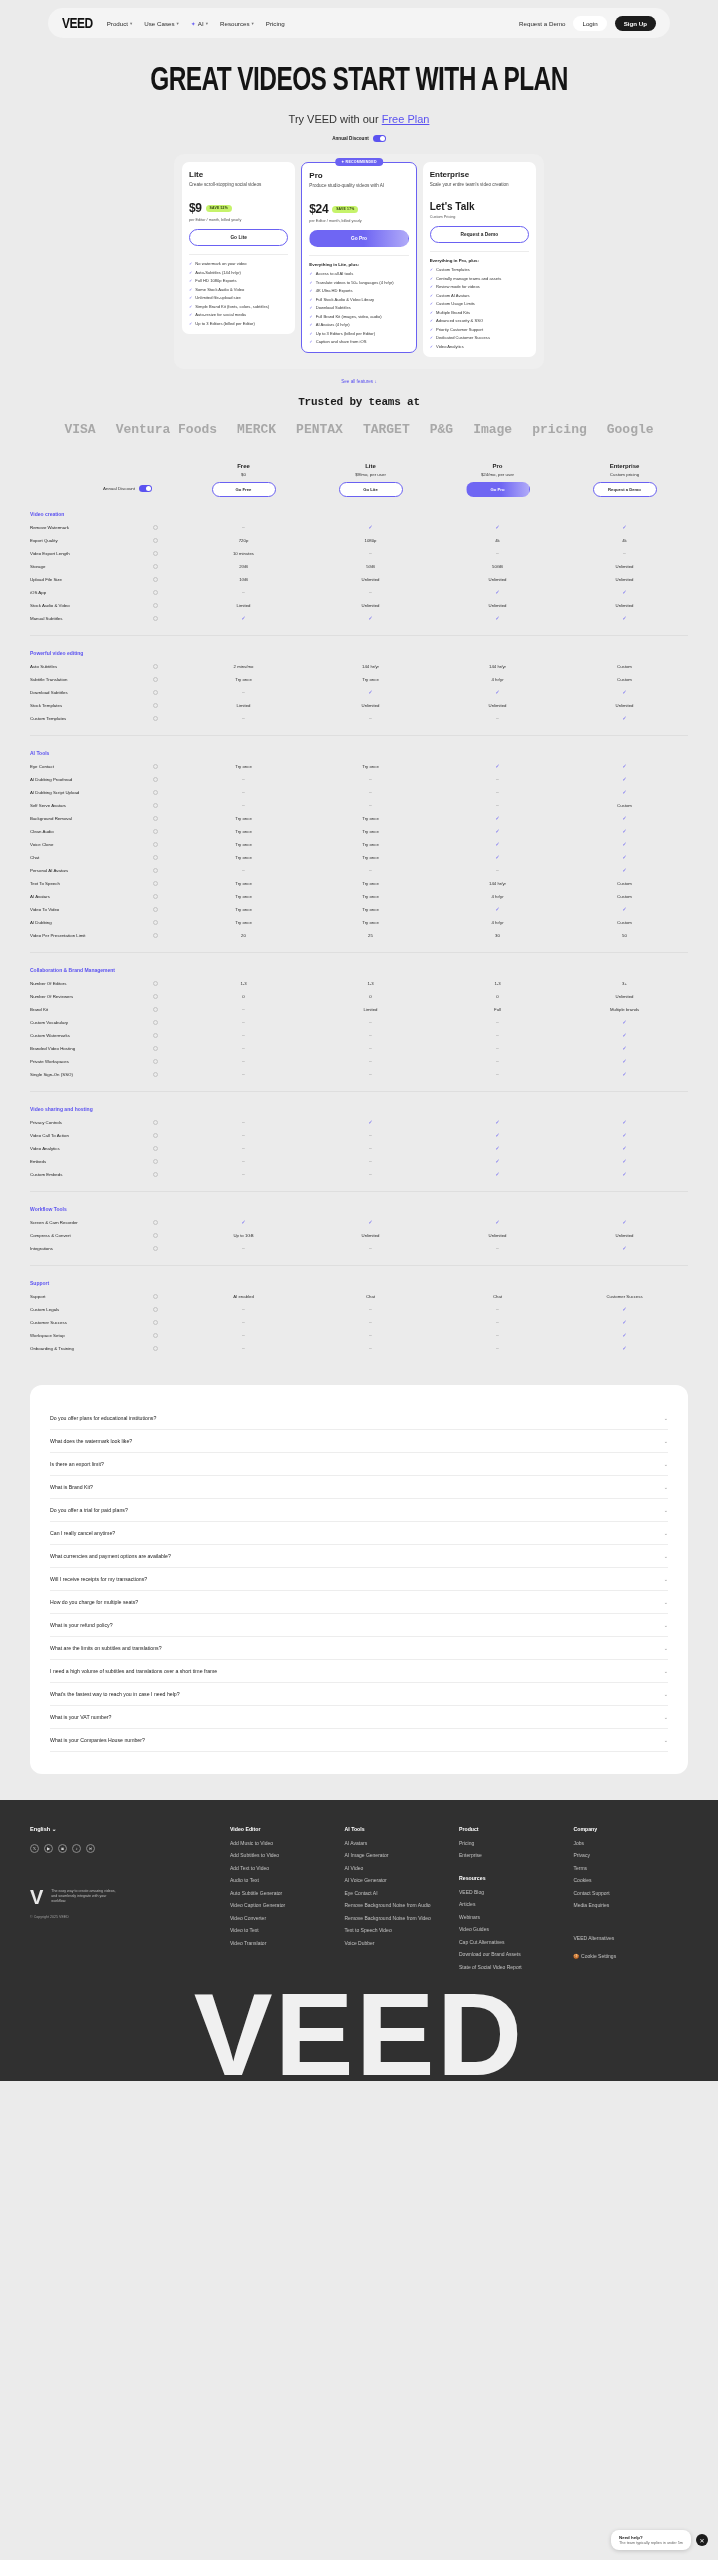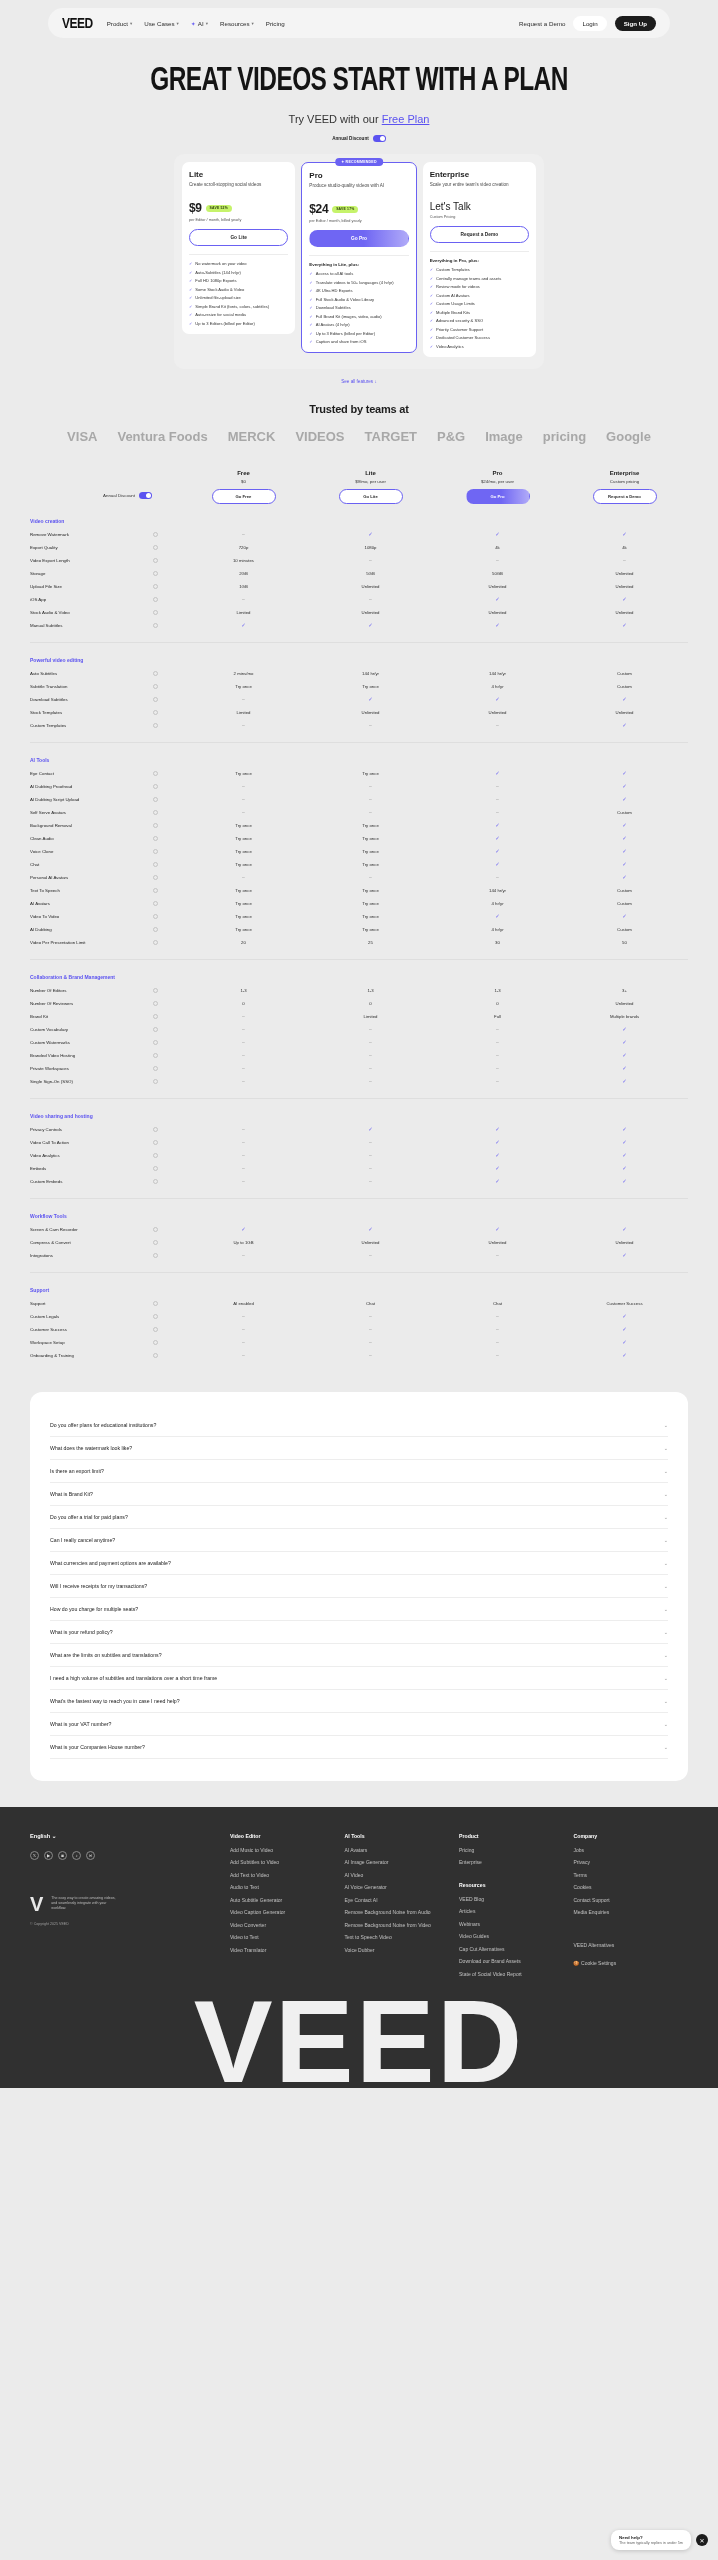--- a/index.html
+++ b/index.html
@@ -80,7 +80,7 @@
   .card .desc { font-size:4.6px; color:#4a4a4a; line-height:1.35; min-height:12px; }
   .price-row { display:flex; align-items:center; gap:4px; margin-top:7px; }
   .price { font-size:12px; font-weight:700; letter-spacing:-.4px; }
-  .price-lg { font-size:10px; font-weight:400; }
+  .price-lg { font-size:10px; font-weight:700; }
   .save {
     background:#c6f36b; color:#2b3d0a; font-size:3.4px; font-weight:800;
     padding:1.5px 4px; border-radius:6px; letter-spacing:.2px;

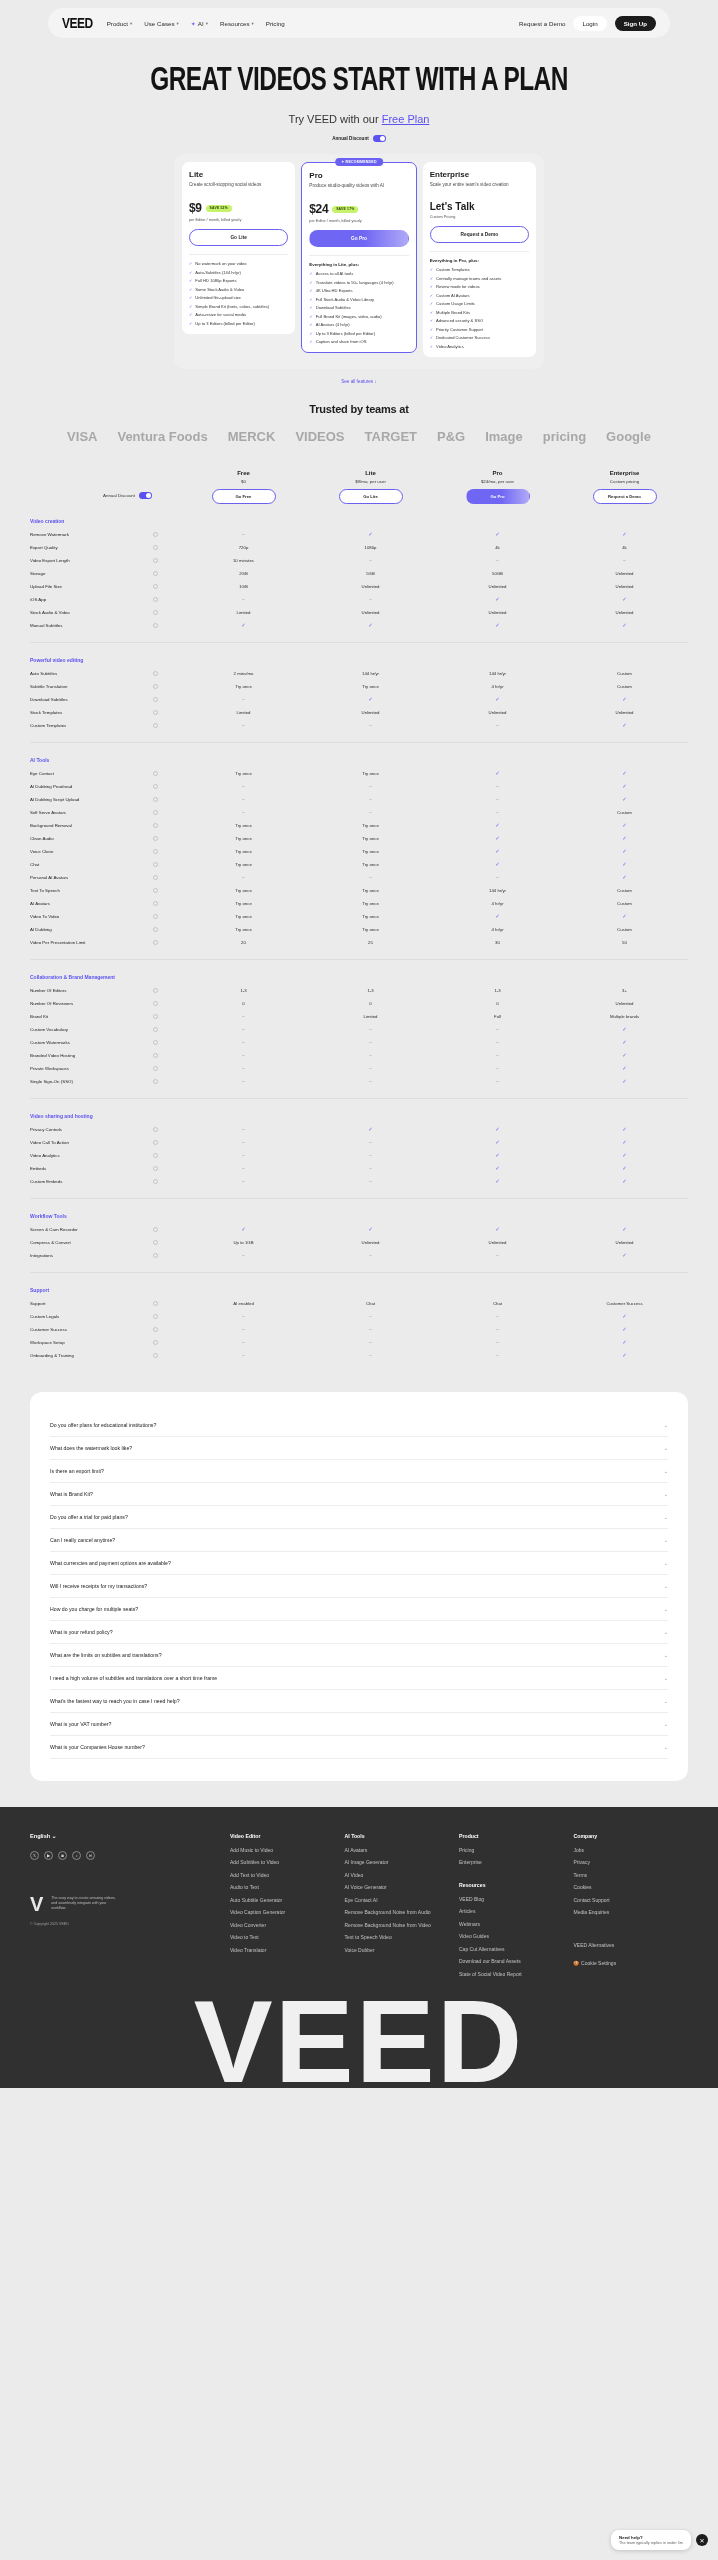--- a/index.html
+++ b/index.html
@@ -103,7 +103,7 @@
   .see-all { text-align:center; font-size:4.6px; color:#5b52f0; margin-top:10px; cursor:pointer; }
 
   
-  .trusted { text-align:center; margin-top:19px; }
+  .trusted { text-align:center; margin-top:12px;font-family:Liberation Mono, monospace; }
   .trusted h2 { font-size:11px; font-weight:700; letter-spacing:-.2px; }
   .logos {
     display:flex; justify-content:center; align-items:center; gap:20px; margin-top:14px;

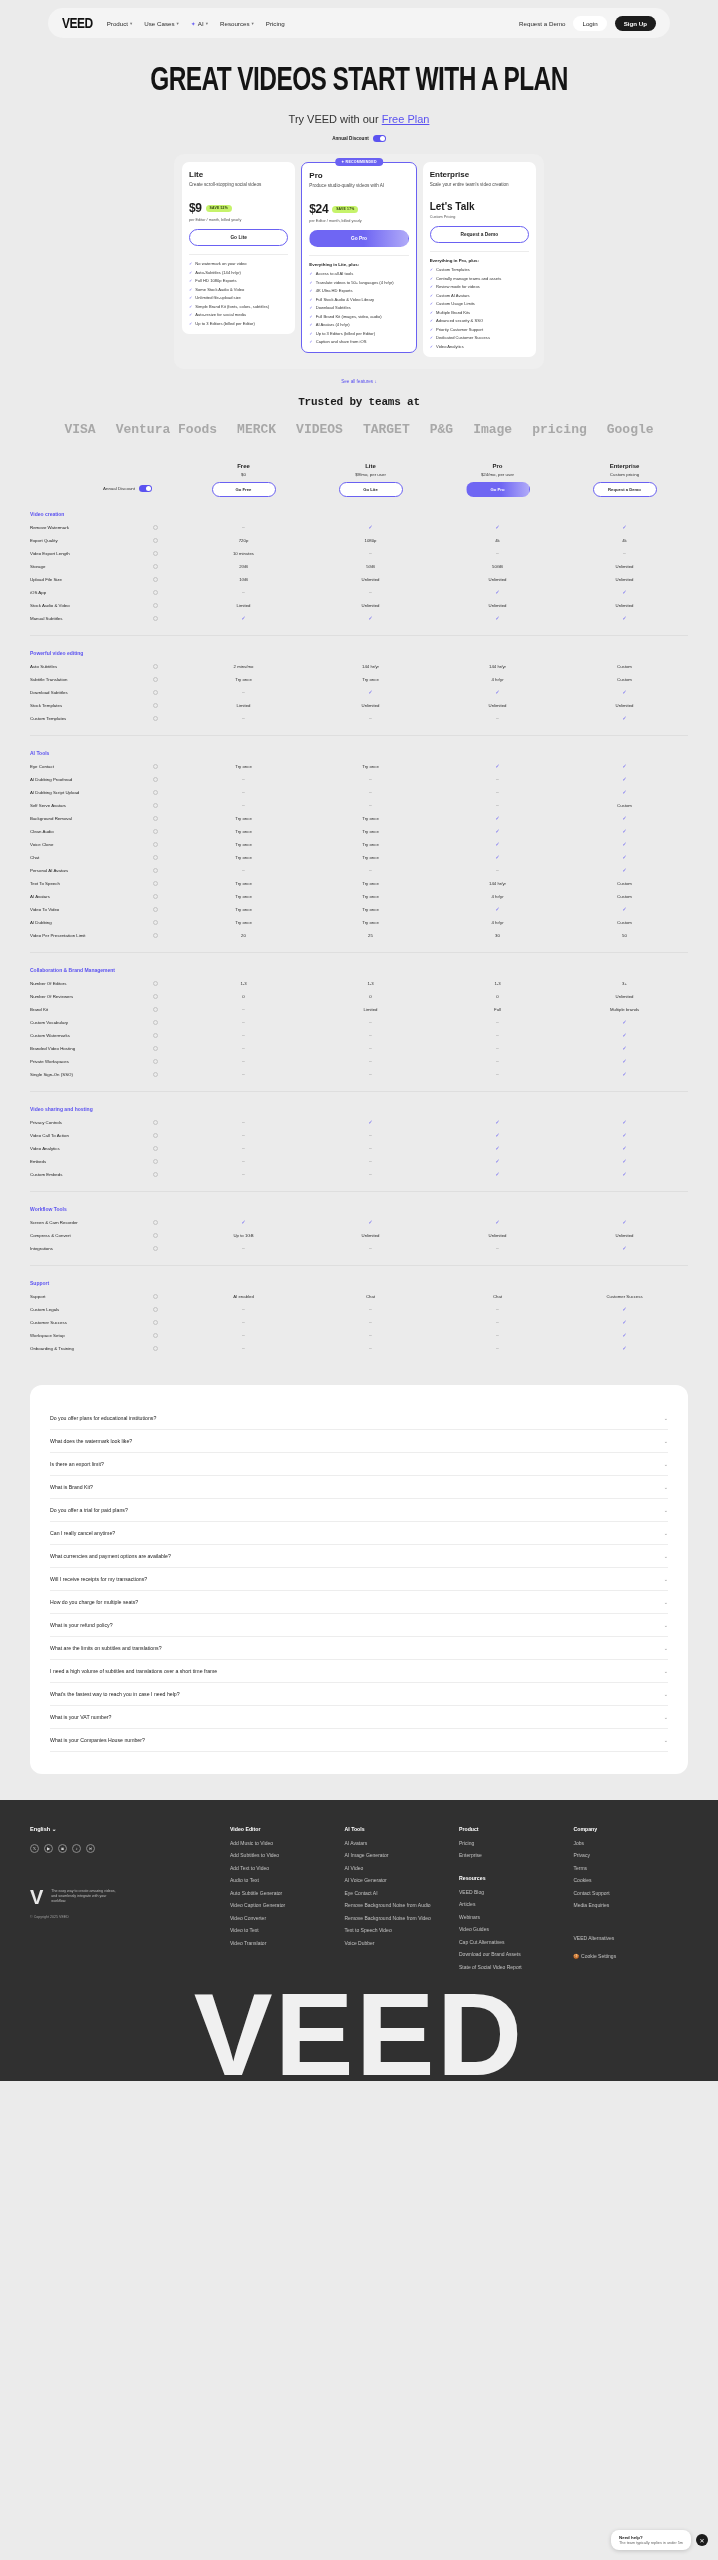--- a/index.html
+++ b/index.html
@@ -397,7 +397,7 @@
     <span>VISA</span>
     <span>Ventura Foods</span>
     <span>MERCK</span>
-    <span>VIDEOS</span>
+    <span>PENTAX</span>
     <span>TARGET</span>
     <span>P&amp;G</span>
     <span>Image</span>

